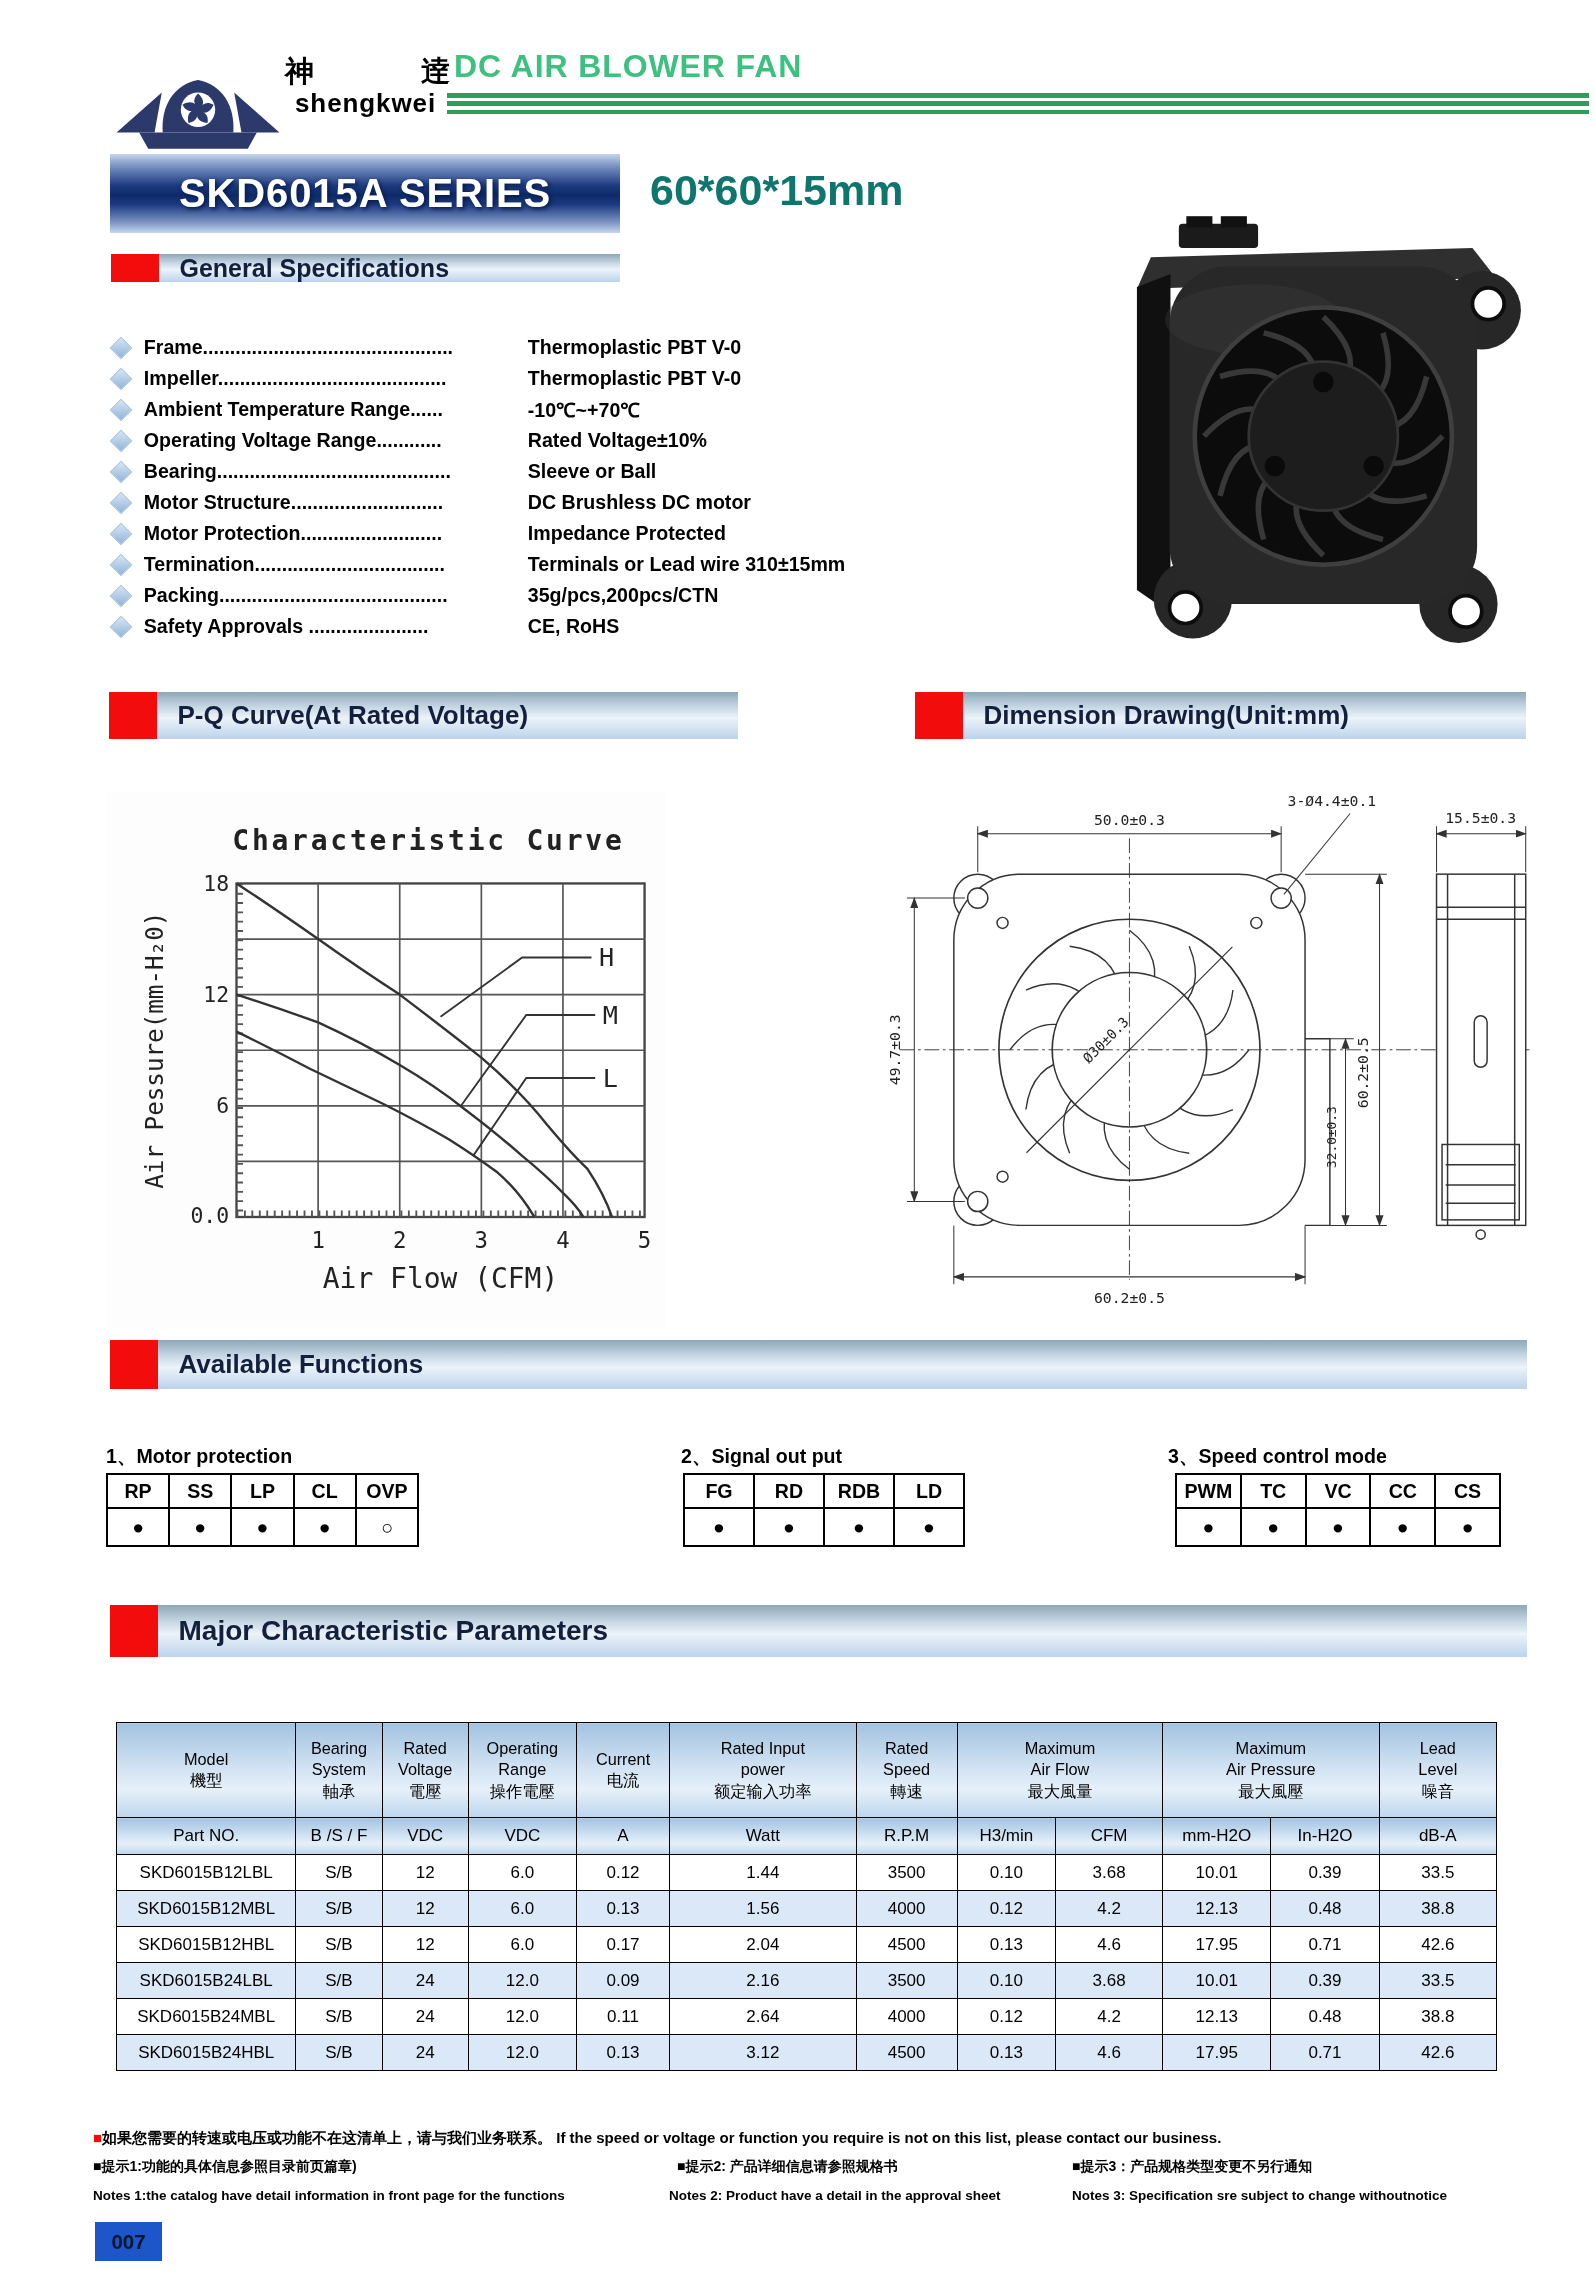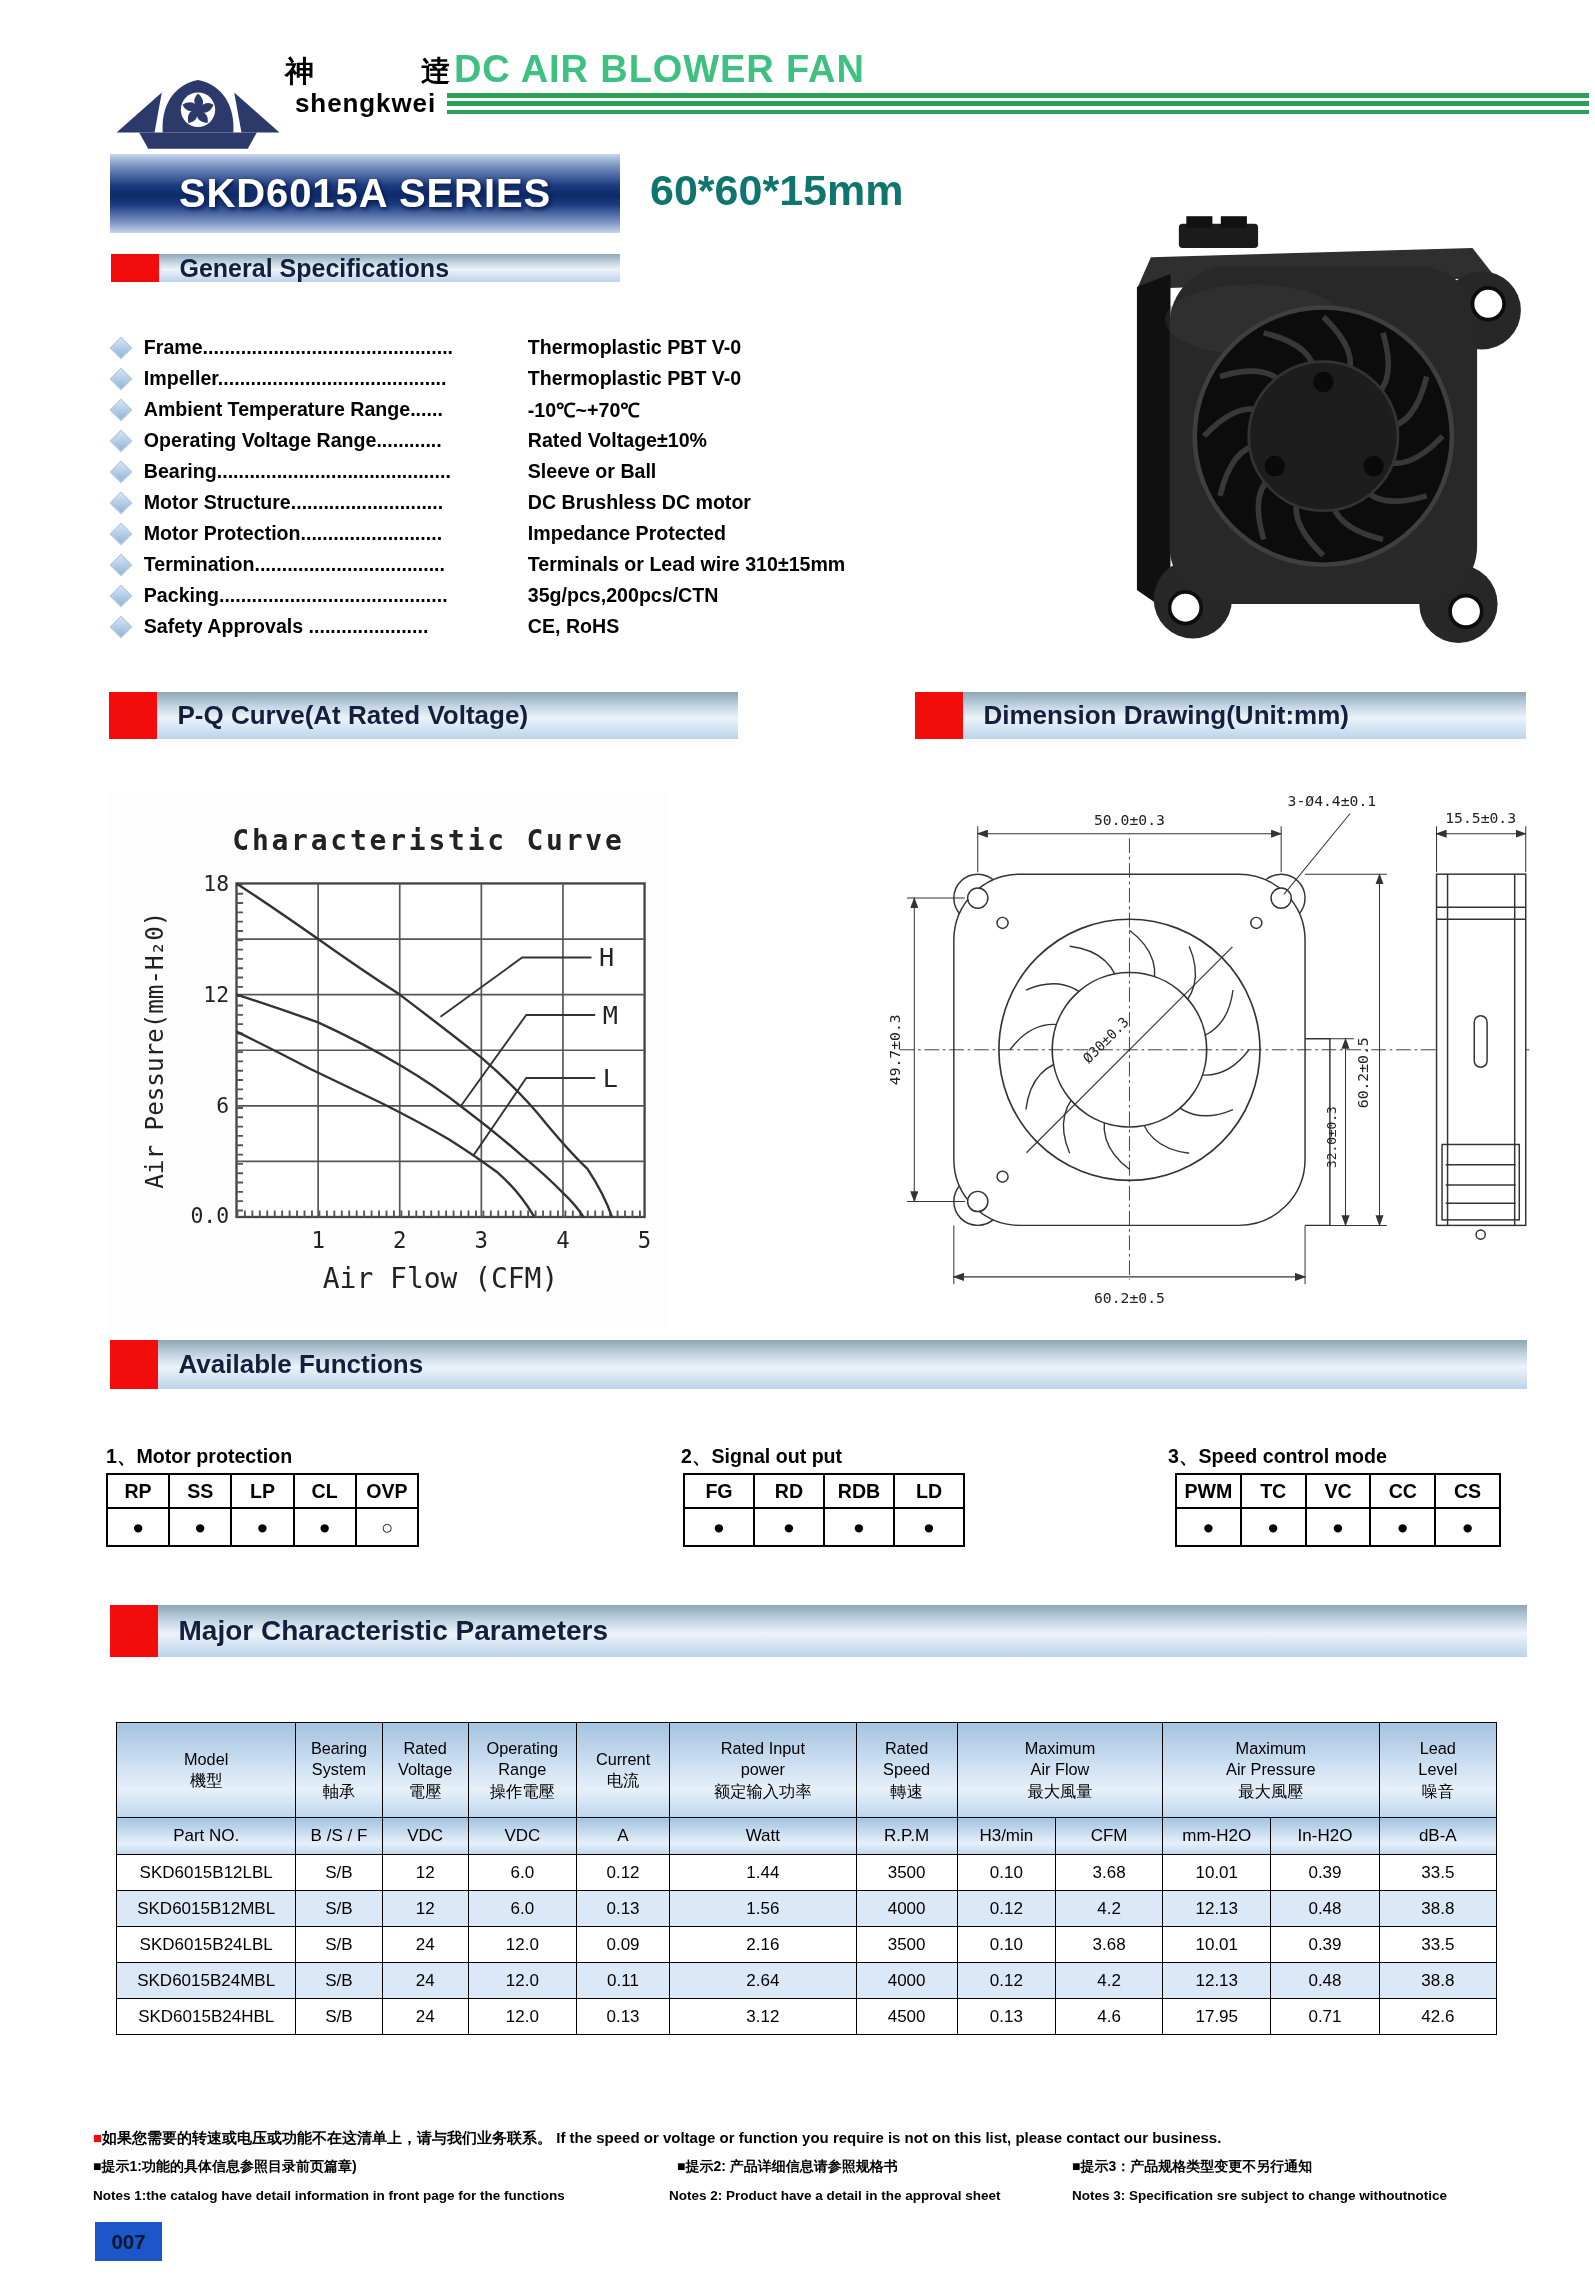--- a/index.html
+++ b/index.html
@@ -10,7 +10,7 @@
   
   .cn-char{position:absolute;font-size:29px;font-weight:bold;color:#000;}
   .logo-en{position:absolute;font-size:26px;font-weight:bold;color:#000;letter-spacing:0.9px;}
-  .product-title{position:absolute;font-size:38px;font-weight:bold;color:#3ec081;letter-spacing:0.9px;white-space:nowrap;}
+  .product-title{position:absolute;font-size:32px;font-weight:bold;color:#3ec081;letter-spacing:0.9px;white-space:nowrap;}
   .green-lines{position:absolute;left:447px;top:93px;width:1142px;}
   .green-lines div{height:4.7px;background:#2aa05a;margin-bottom:3.7px;}
 

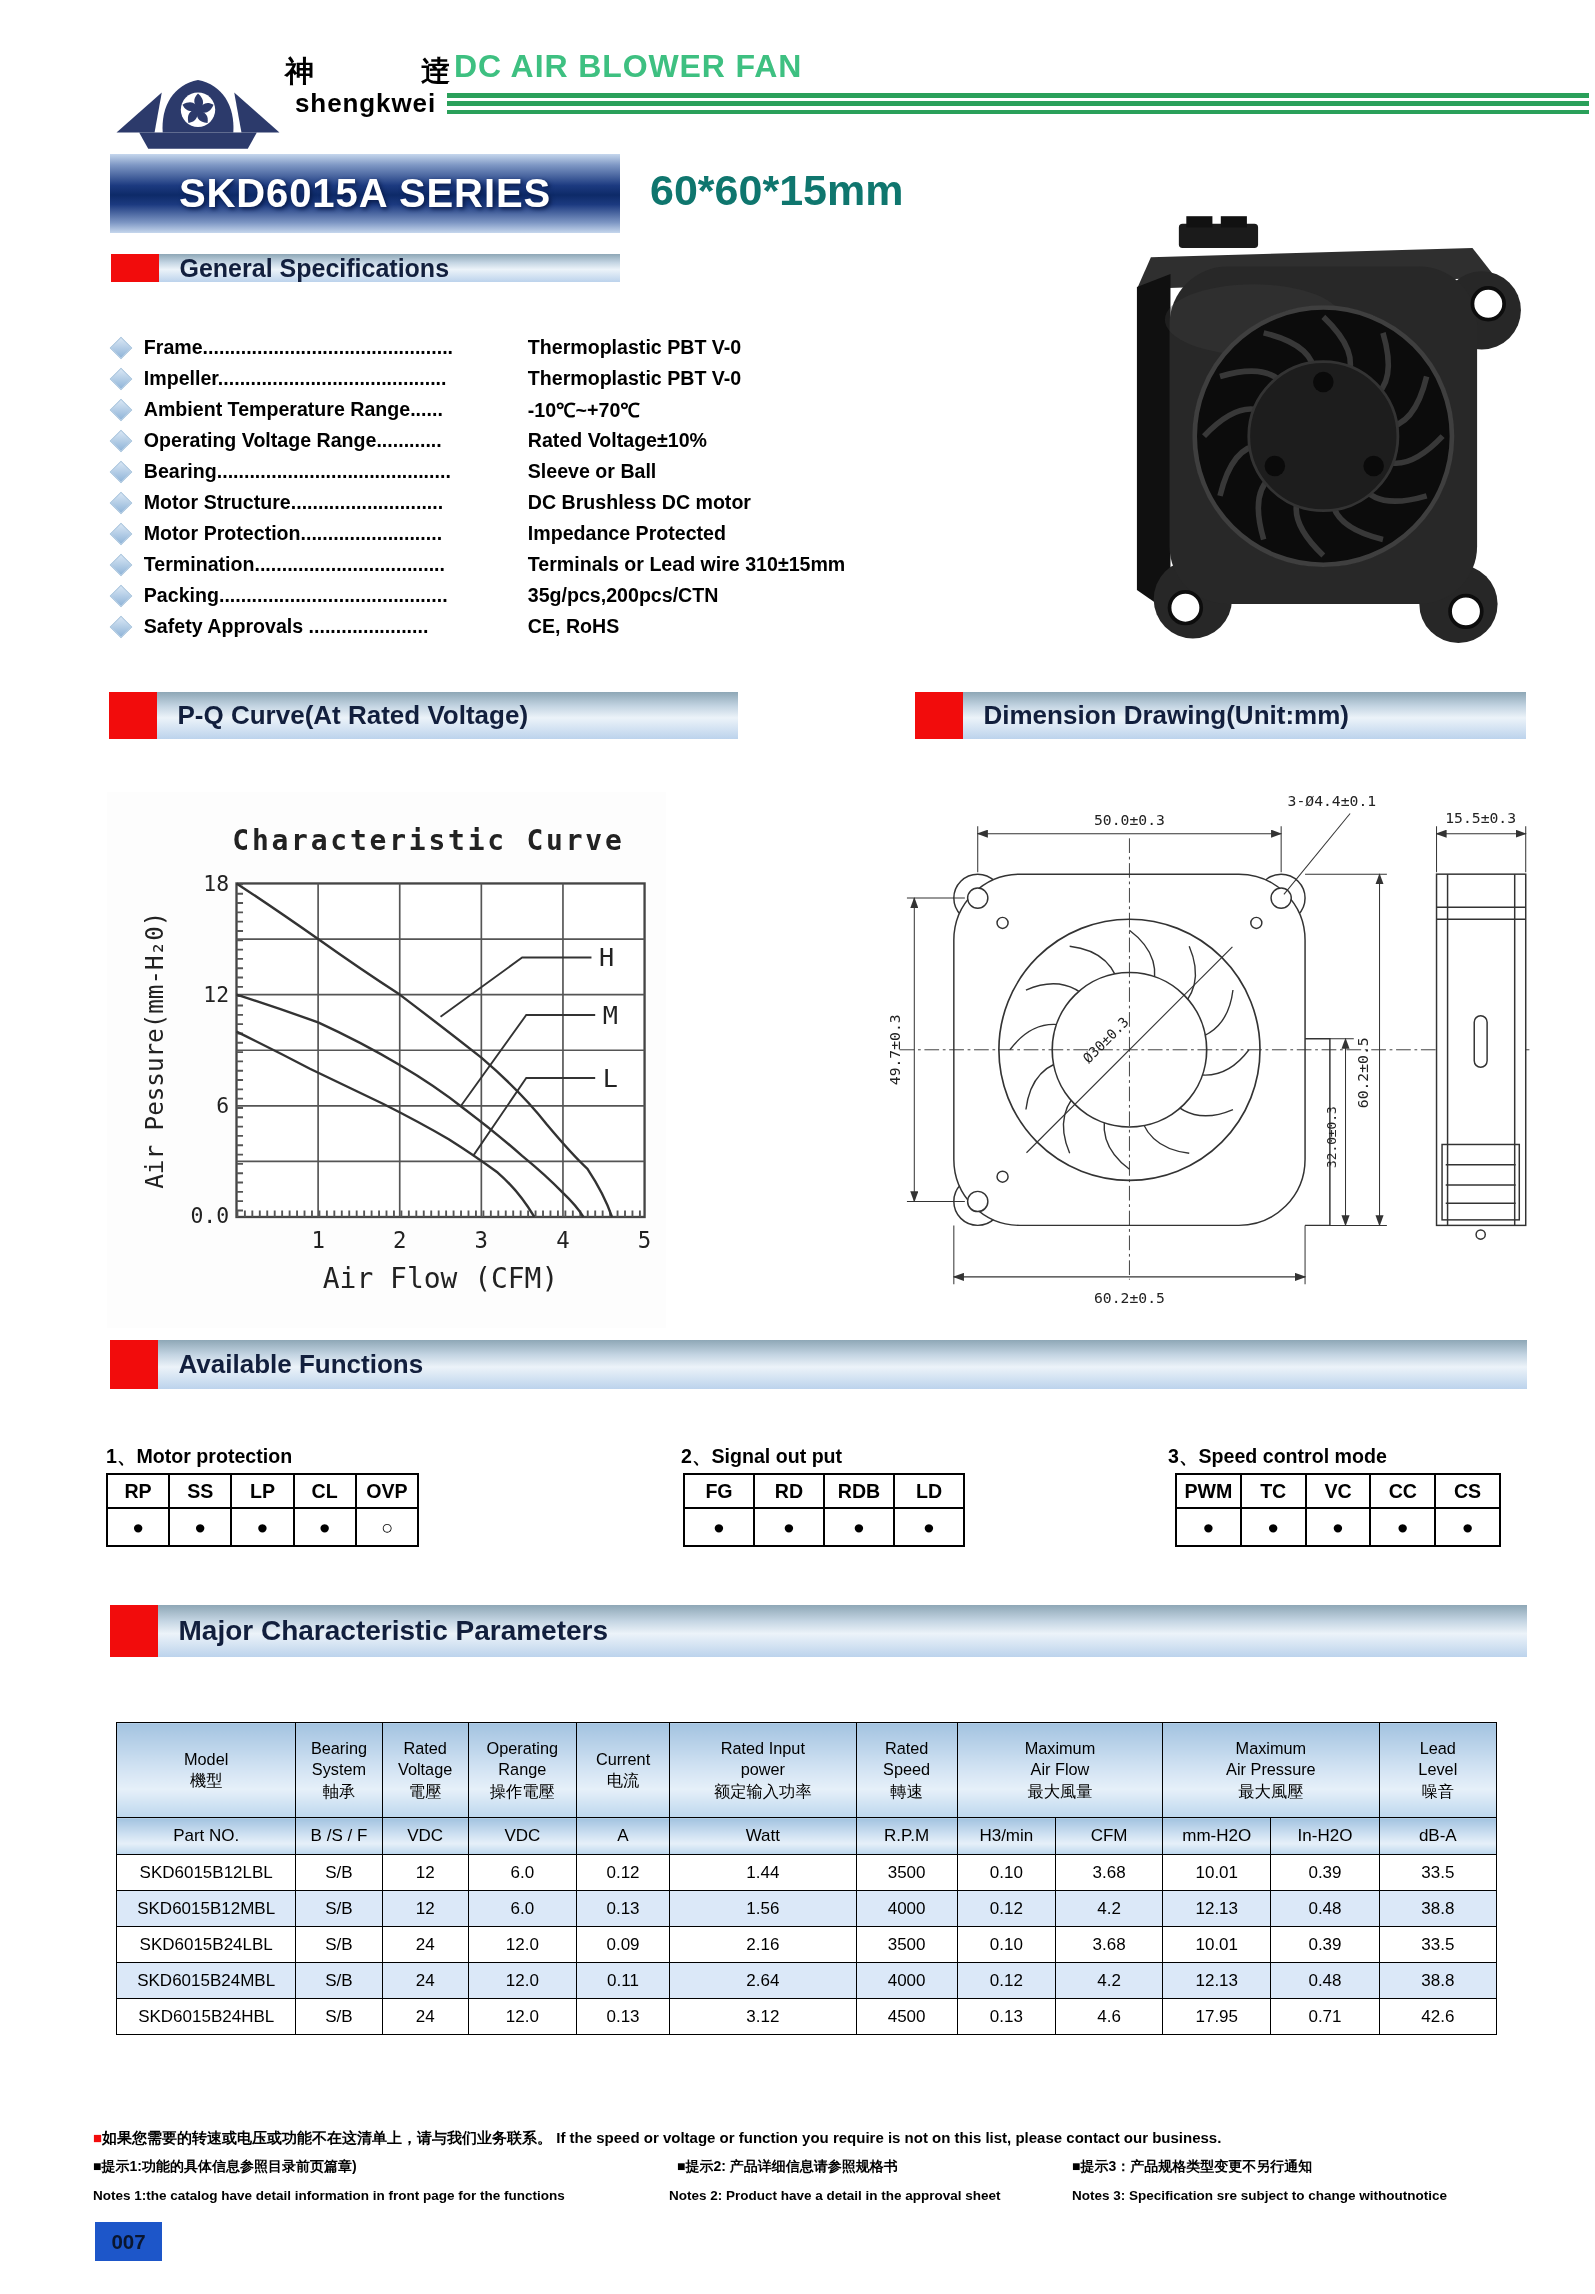--- a/index.html
+++ b/index.html
@@ -572,6 +572,20 @@
           <td>38.8</td>
         </tr>
 
+        <tr>
+          <td>SKD6015B12HBL</td>
+          <td>S/B</td>
+          <td>12</td>
+          <td>6.0</td>
+          <td>0.17</td>
+          <td>2.04</td>
+          <td>4500</td>
+          <td>0.13</td>
+          <td>4.6</td>
+          <td>17.95</td>
+          <td>0.71</td>
+          <td>42.6</td>
+        </tr>
 
         <tr>
           <td>SKD6015B24LBL</td>

